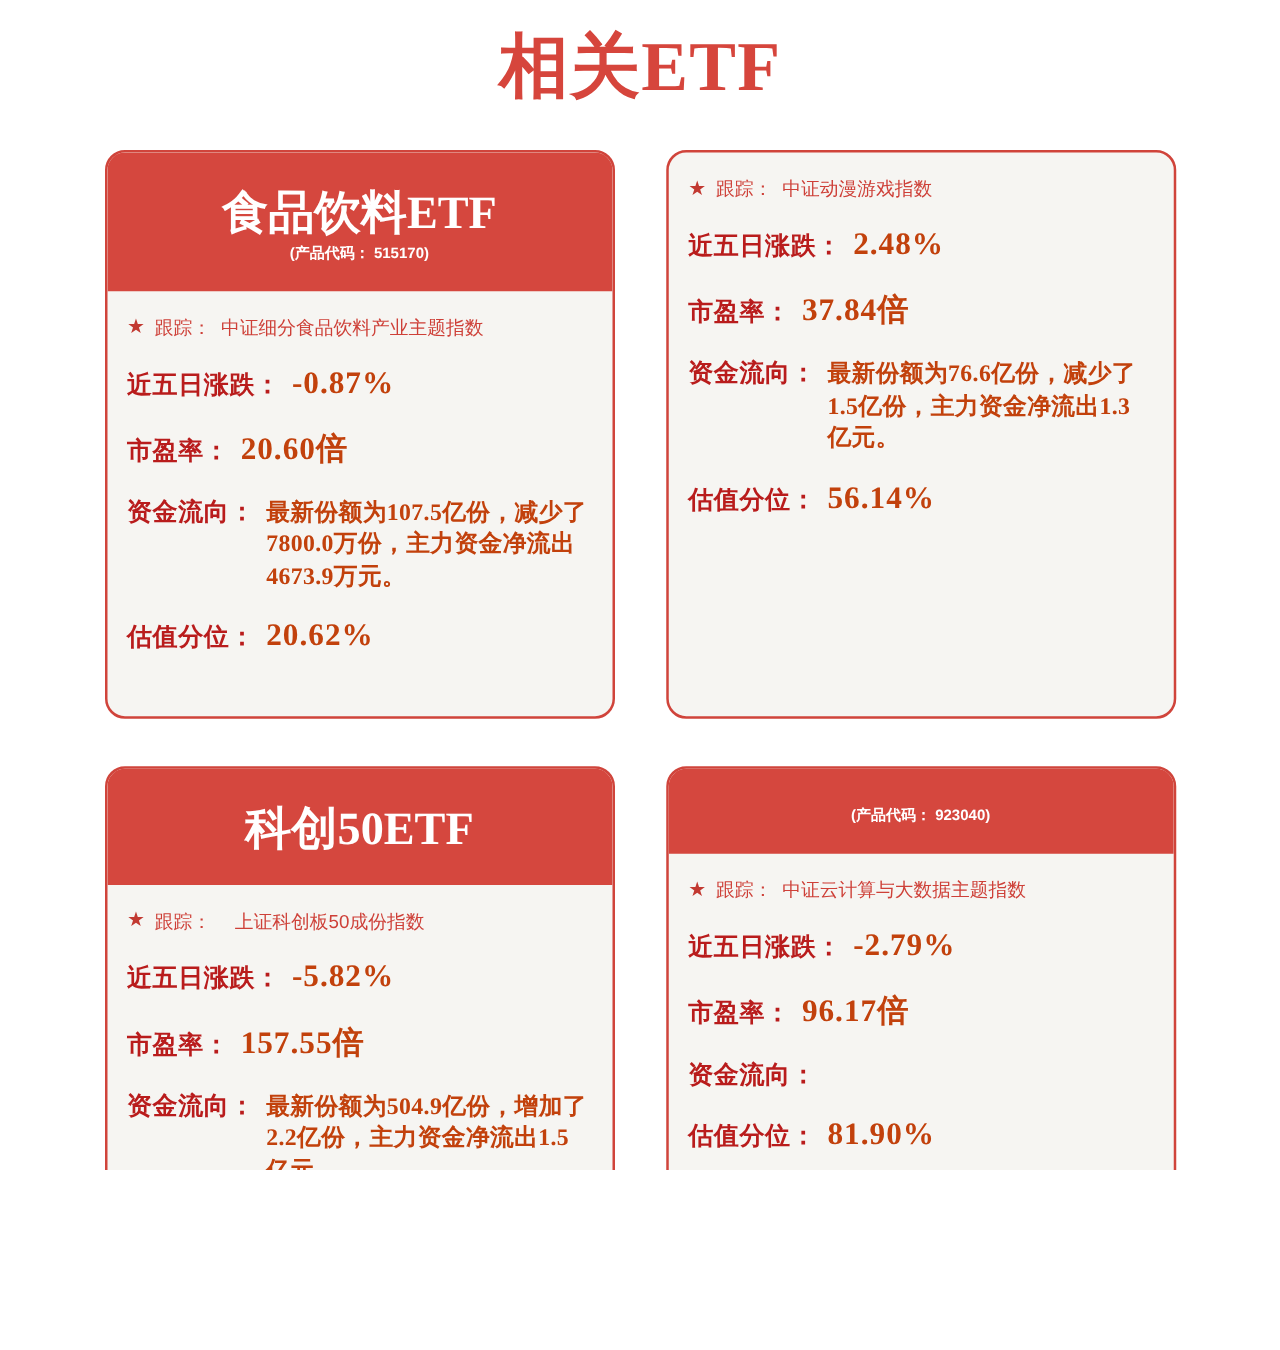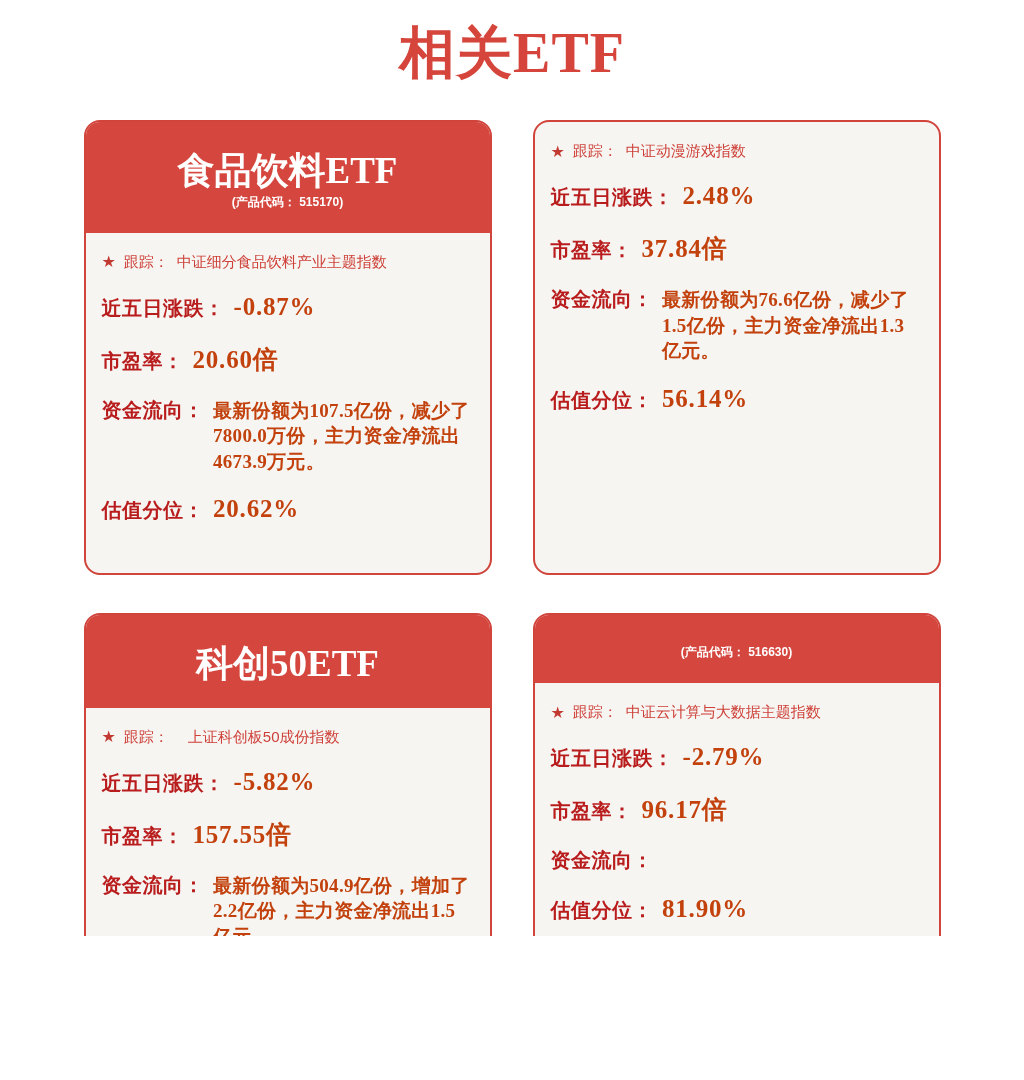--- a/index.html
+++ b/index.html
@@ -195,7 +195,7 @@
 
     <div class="card">
       <div class="card-header">
-        <div class="card-code">(产品代码： 516630)</div>
+        <div class="card-code">(产品代码： 923040)</div>
       </div>
       <div class="card-body">
         <div class="tracking">

